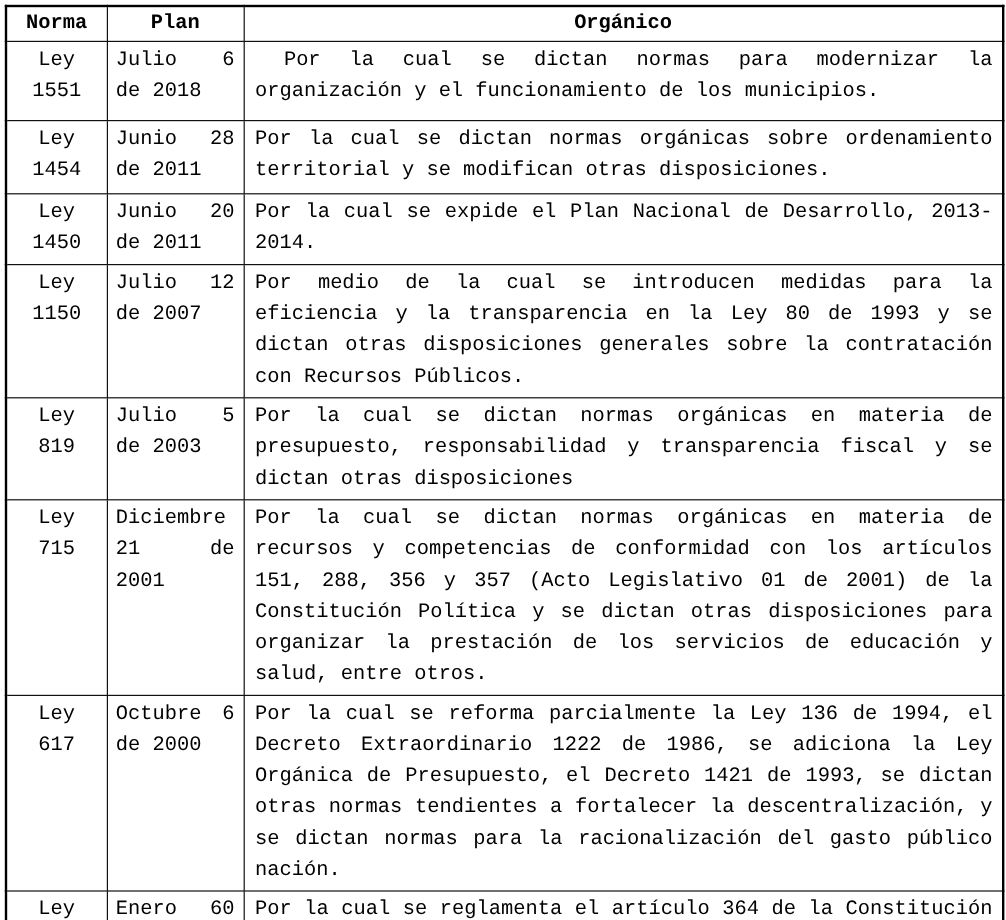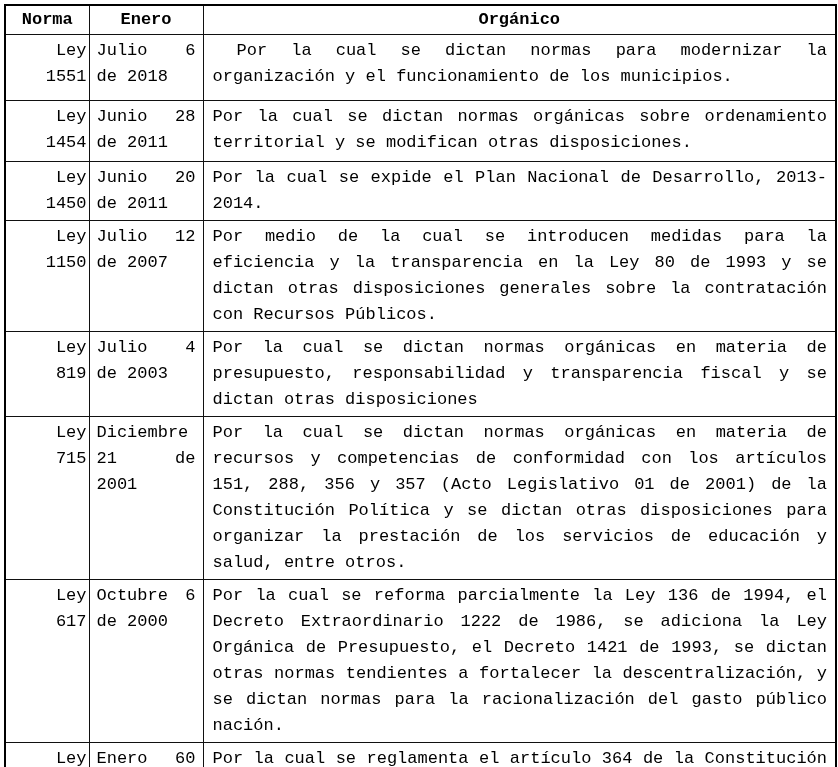--- a/index.html
+++ b/index.html
@@ -71,7 +71,7 @@
     <thead>
       <tr>
         <th>Norma</th>
-        <th>Enero</th>
+        <th>Plan</th>
         <th>Orgánico</th>
       </tr>
     </thead>

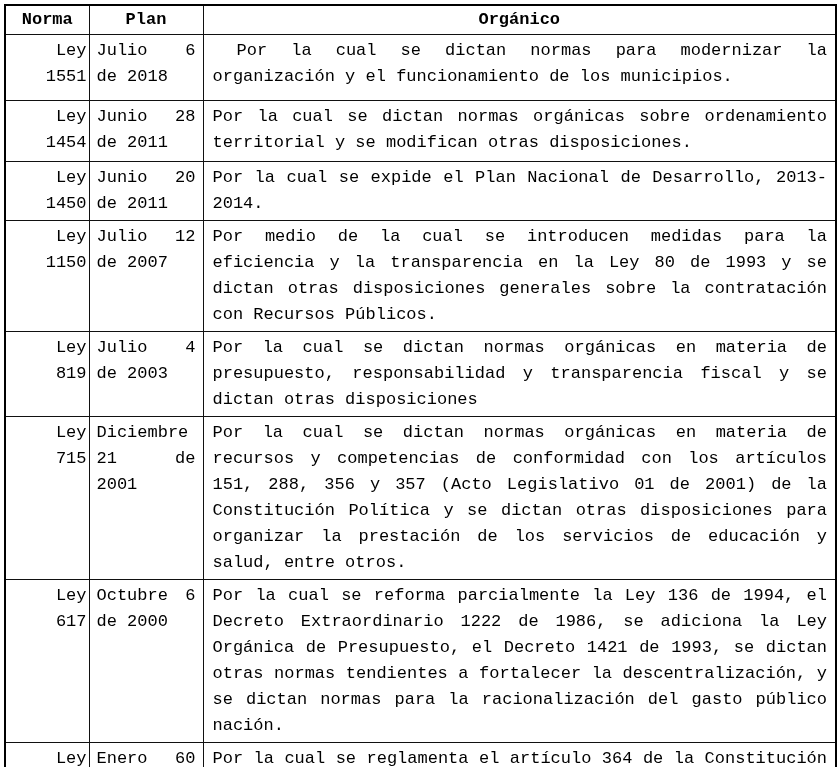--- a/index.html
+++ b/index.html
@@ -37,7 +37,7 @@
   }
   thead tr { height: 28px; }
   td.cell-norma {
-    text-align: right;
+    text-align: center;
     white-space: pre-line;
     padding: 3px 2px;
   }

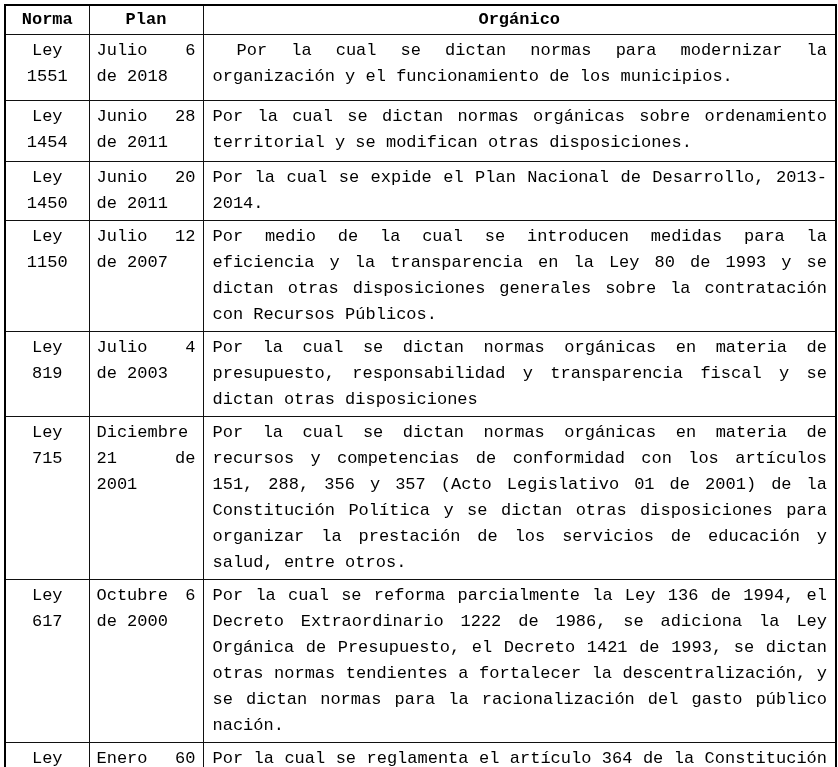--- a/index.html
+++ b/index.html
@@ -103,7 +103,7 @@
       <tr>
         <td class="cell-norma">Ley
 819</td>
-        <td class="cell-fecha">Julio 4 de 2003</td>
+        <td class="cell-fecha">Julio 5 de 2003</td>
         <td class="cell-proposito">Por la cual se dictan normas orgánicas en materia de presupuesto, responsabilidad y transparencia fiscal y se dictan otras disposiciones</td>
       </tr>
       <tr>

